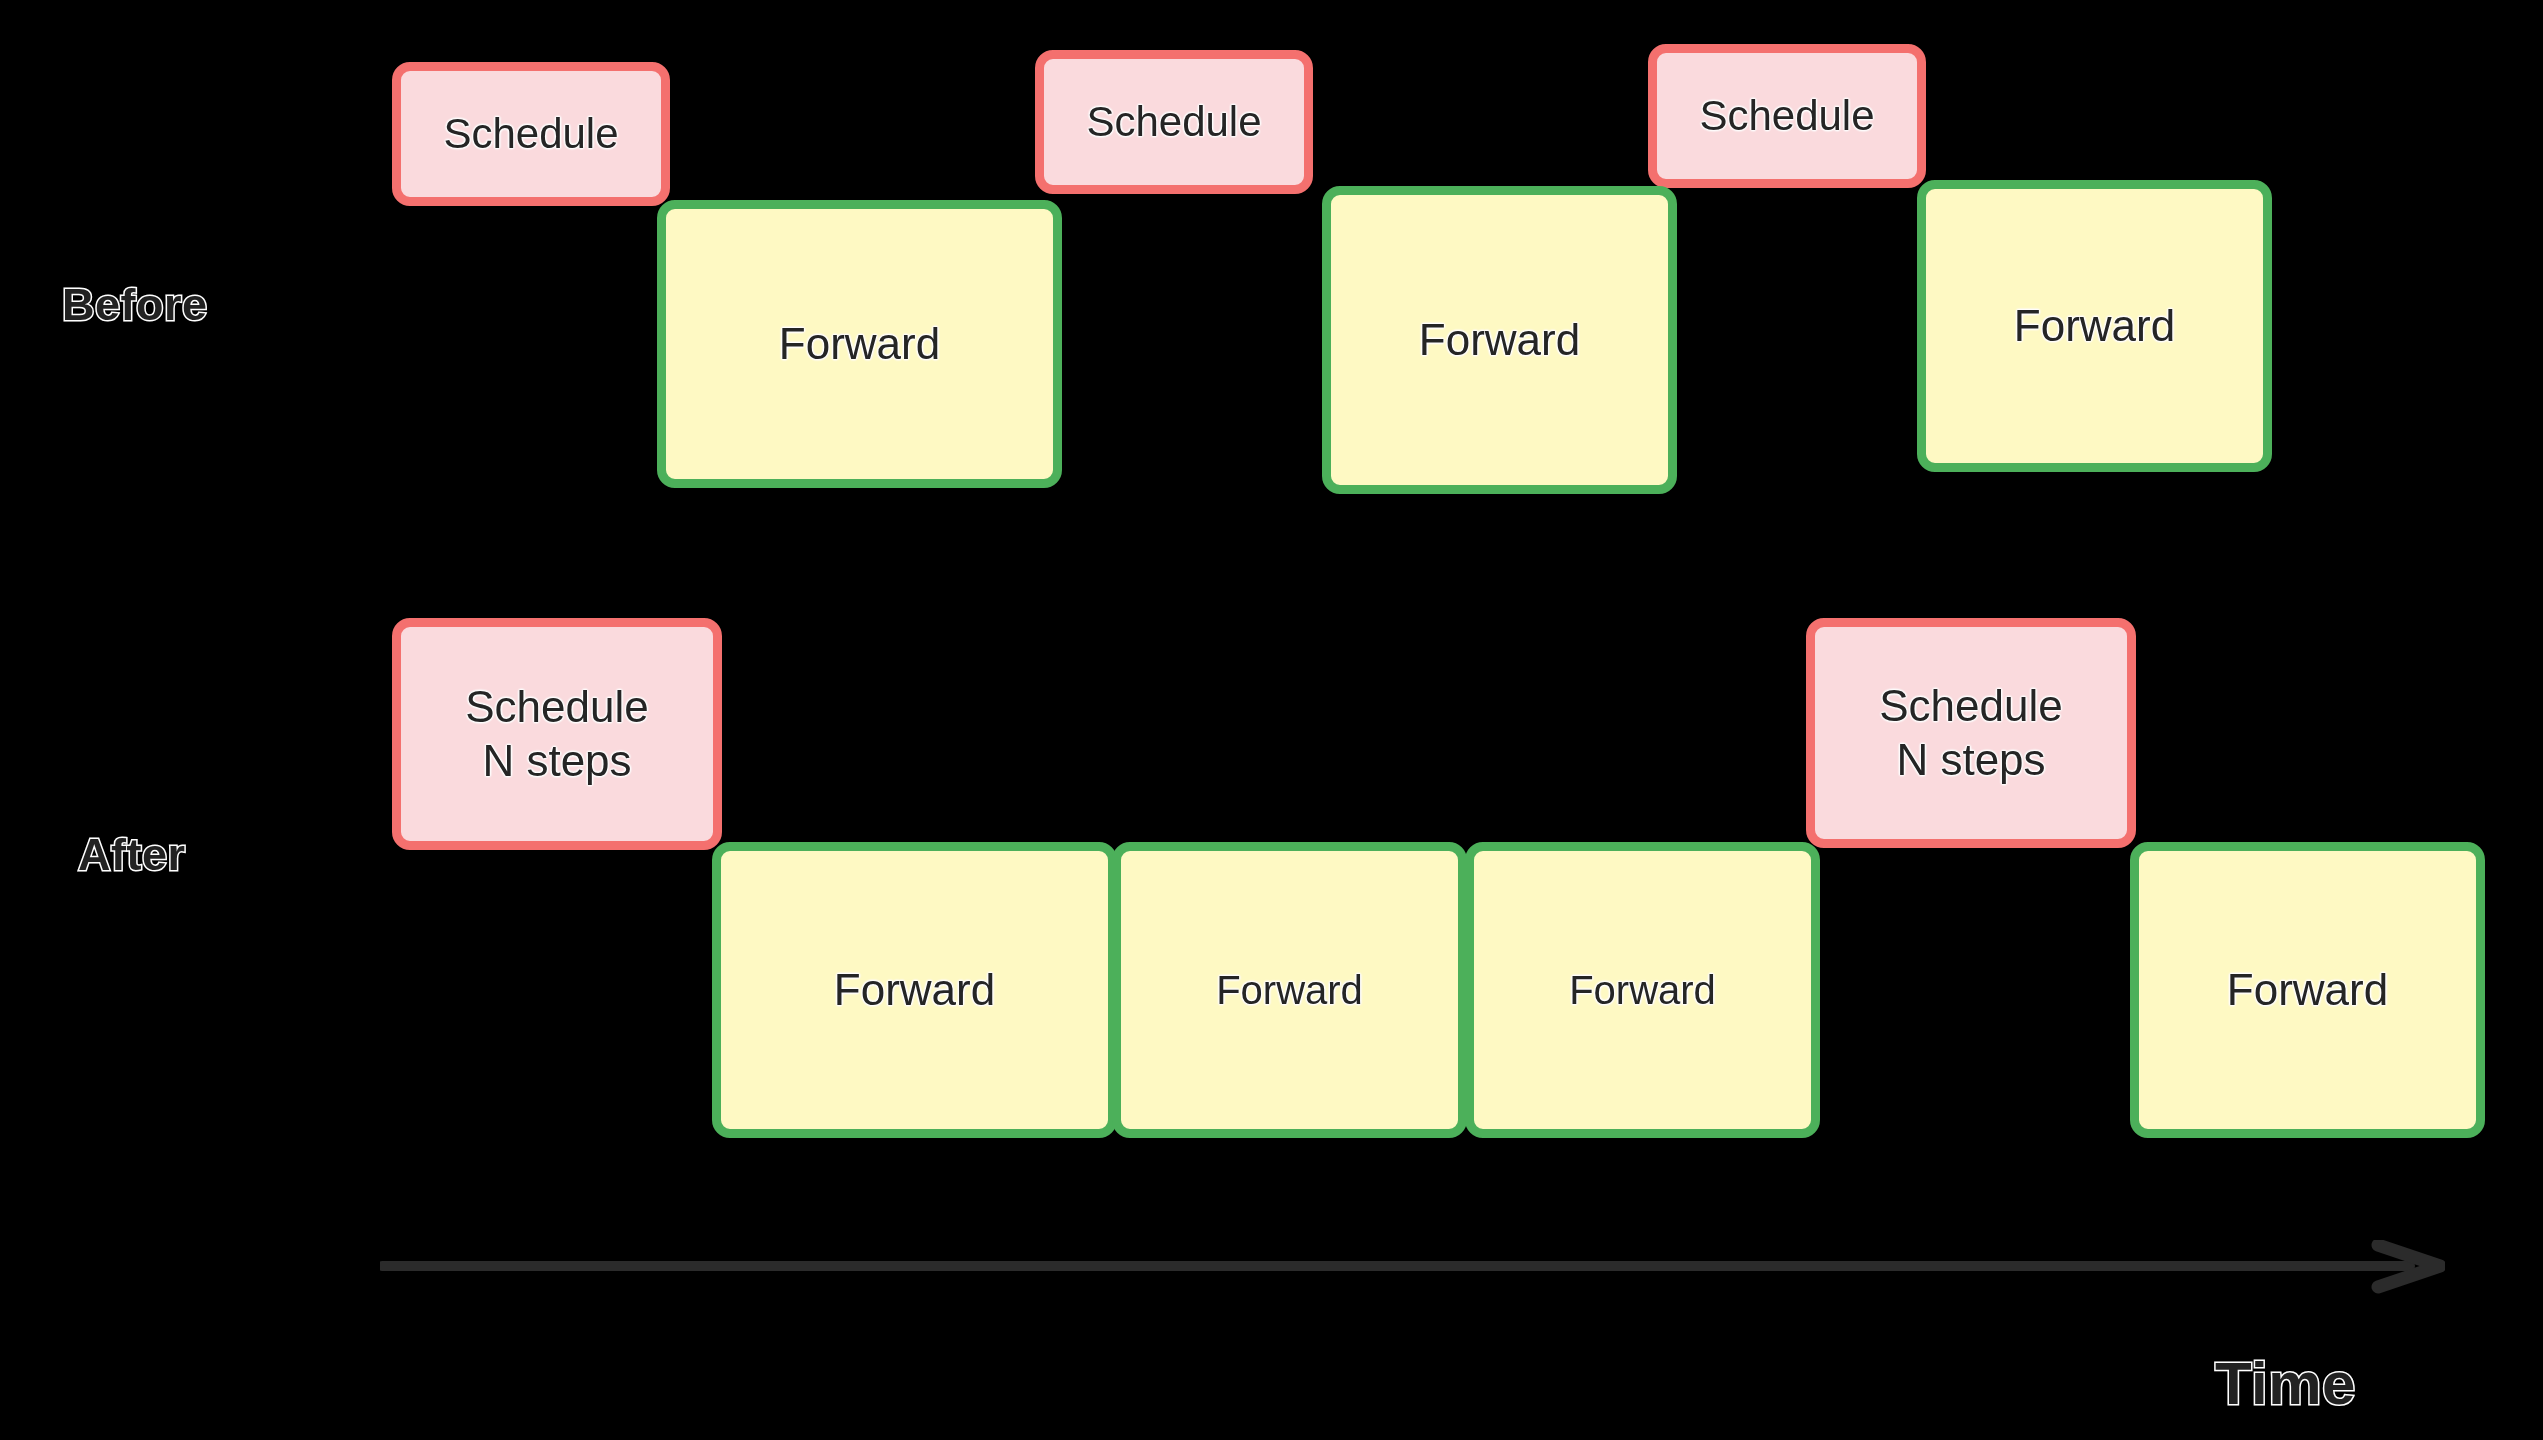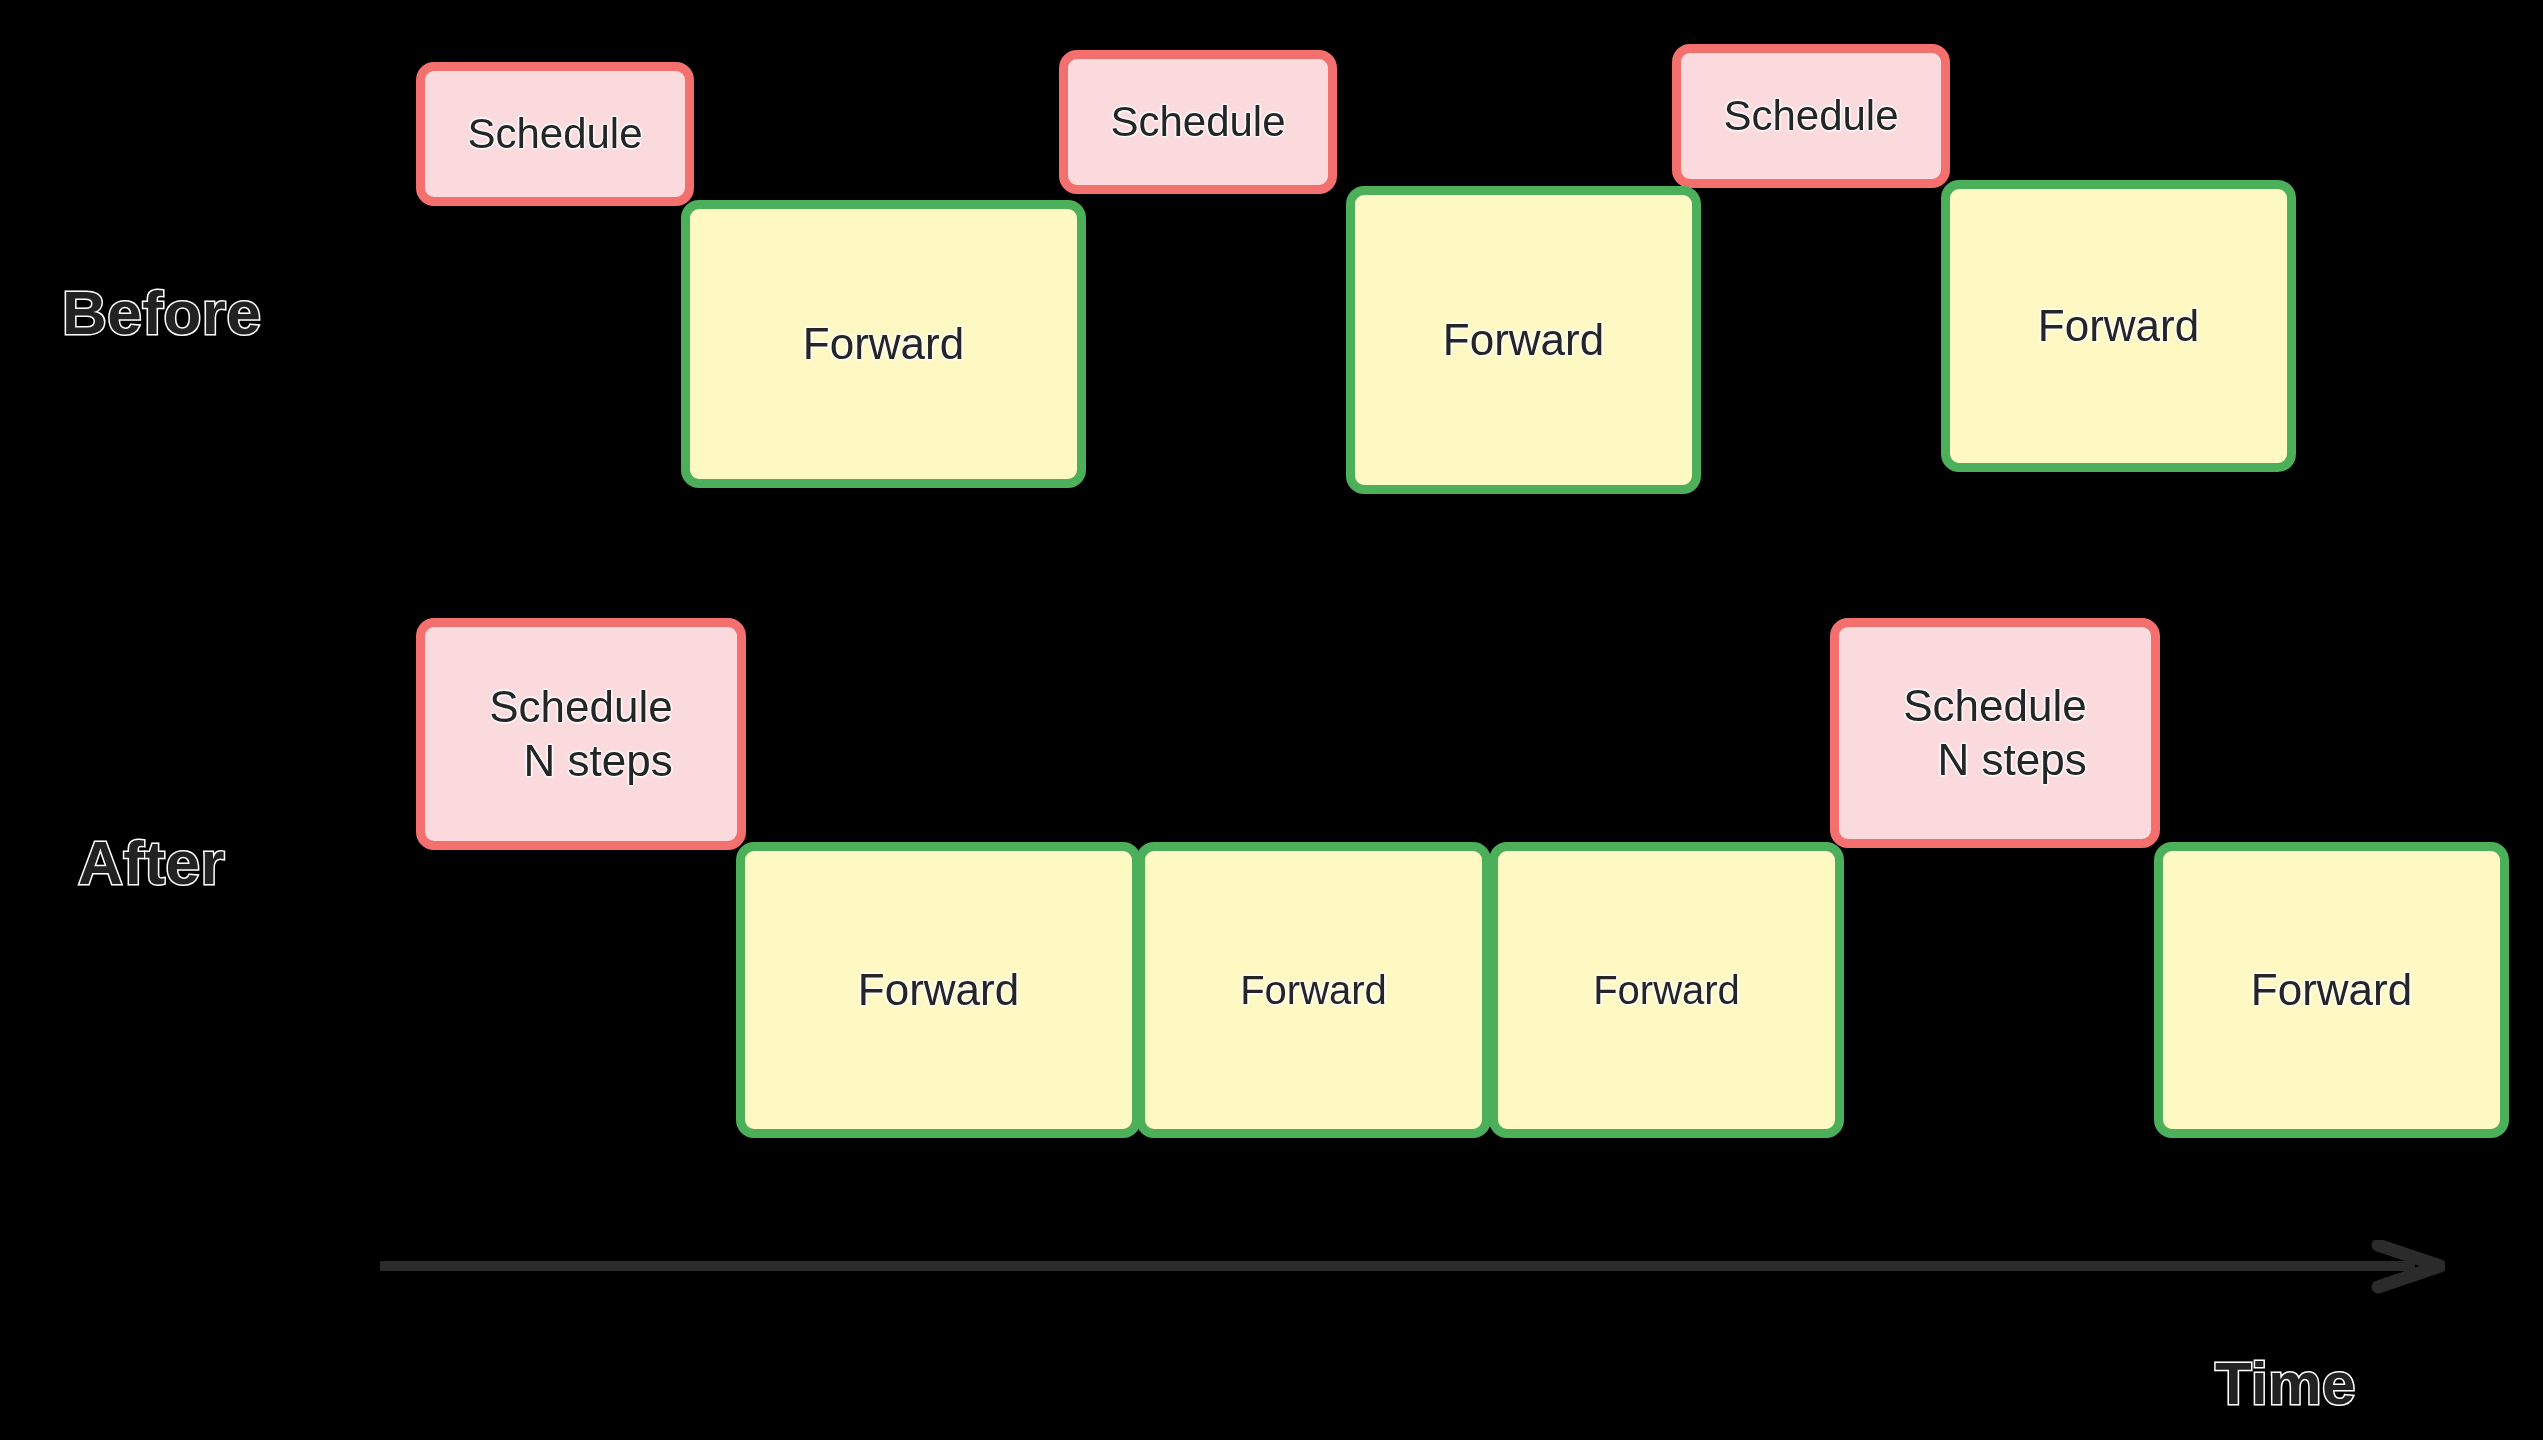--- a/index.html
+++ b/index.html
@@ -45,10 +45,9 @@
     display: flex;
     align-items: center;
     justify-content: center;
-    text-align: right;
+    text-align: center;
     border-radius: 18px;
     border-style: solid;
-    margin-left: 24px;
   }
   .block .block-label {
     color: #252525;

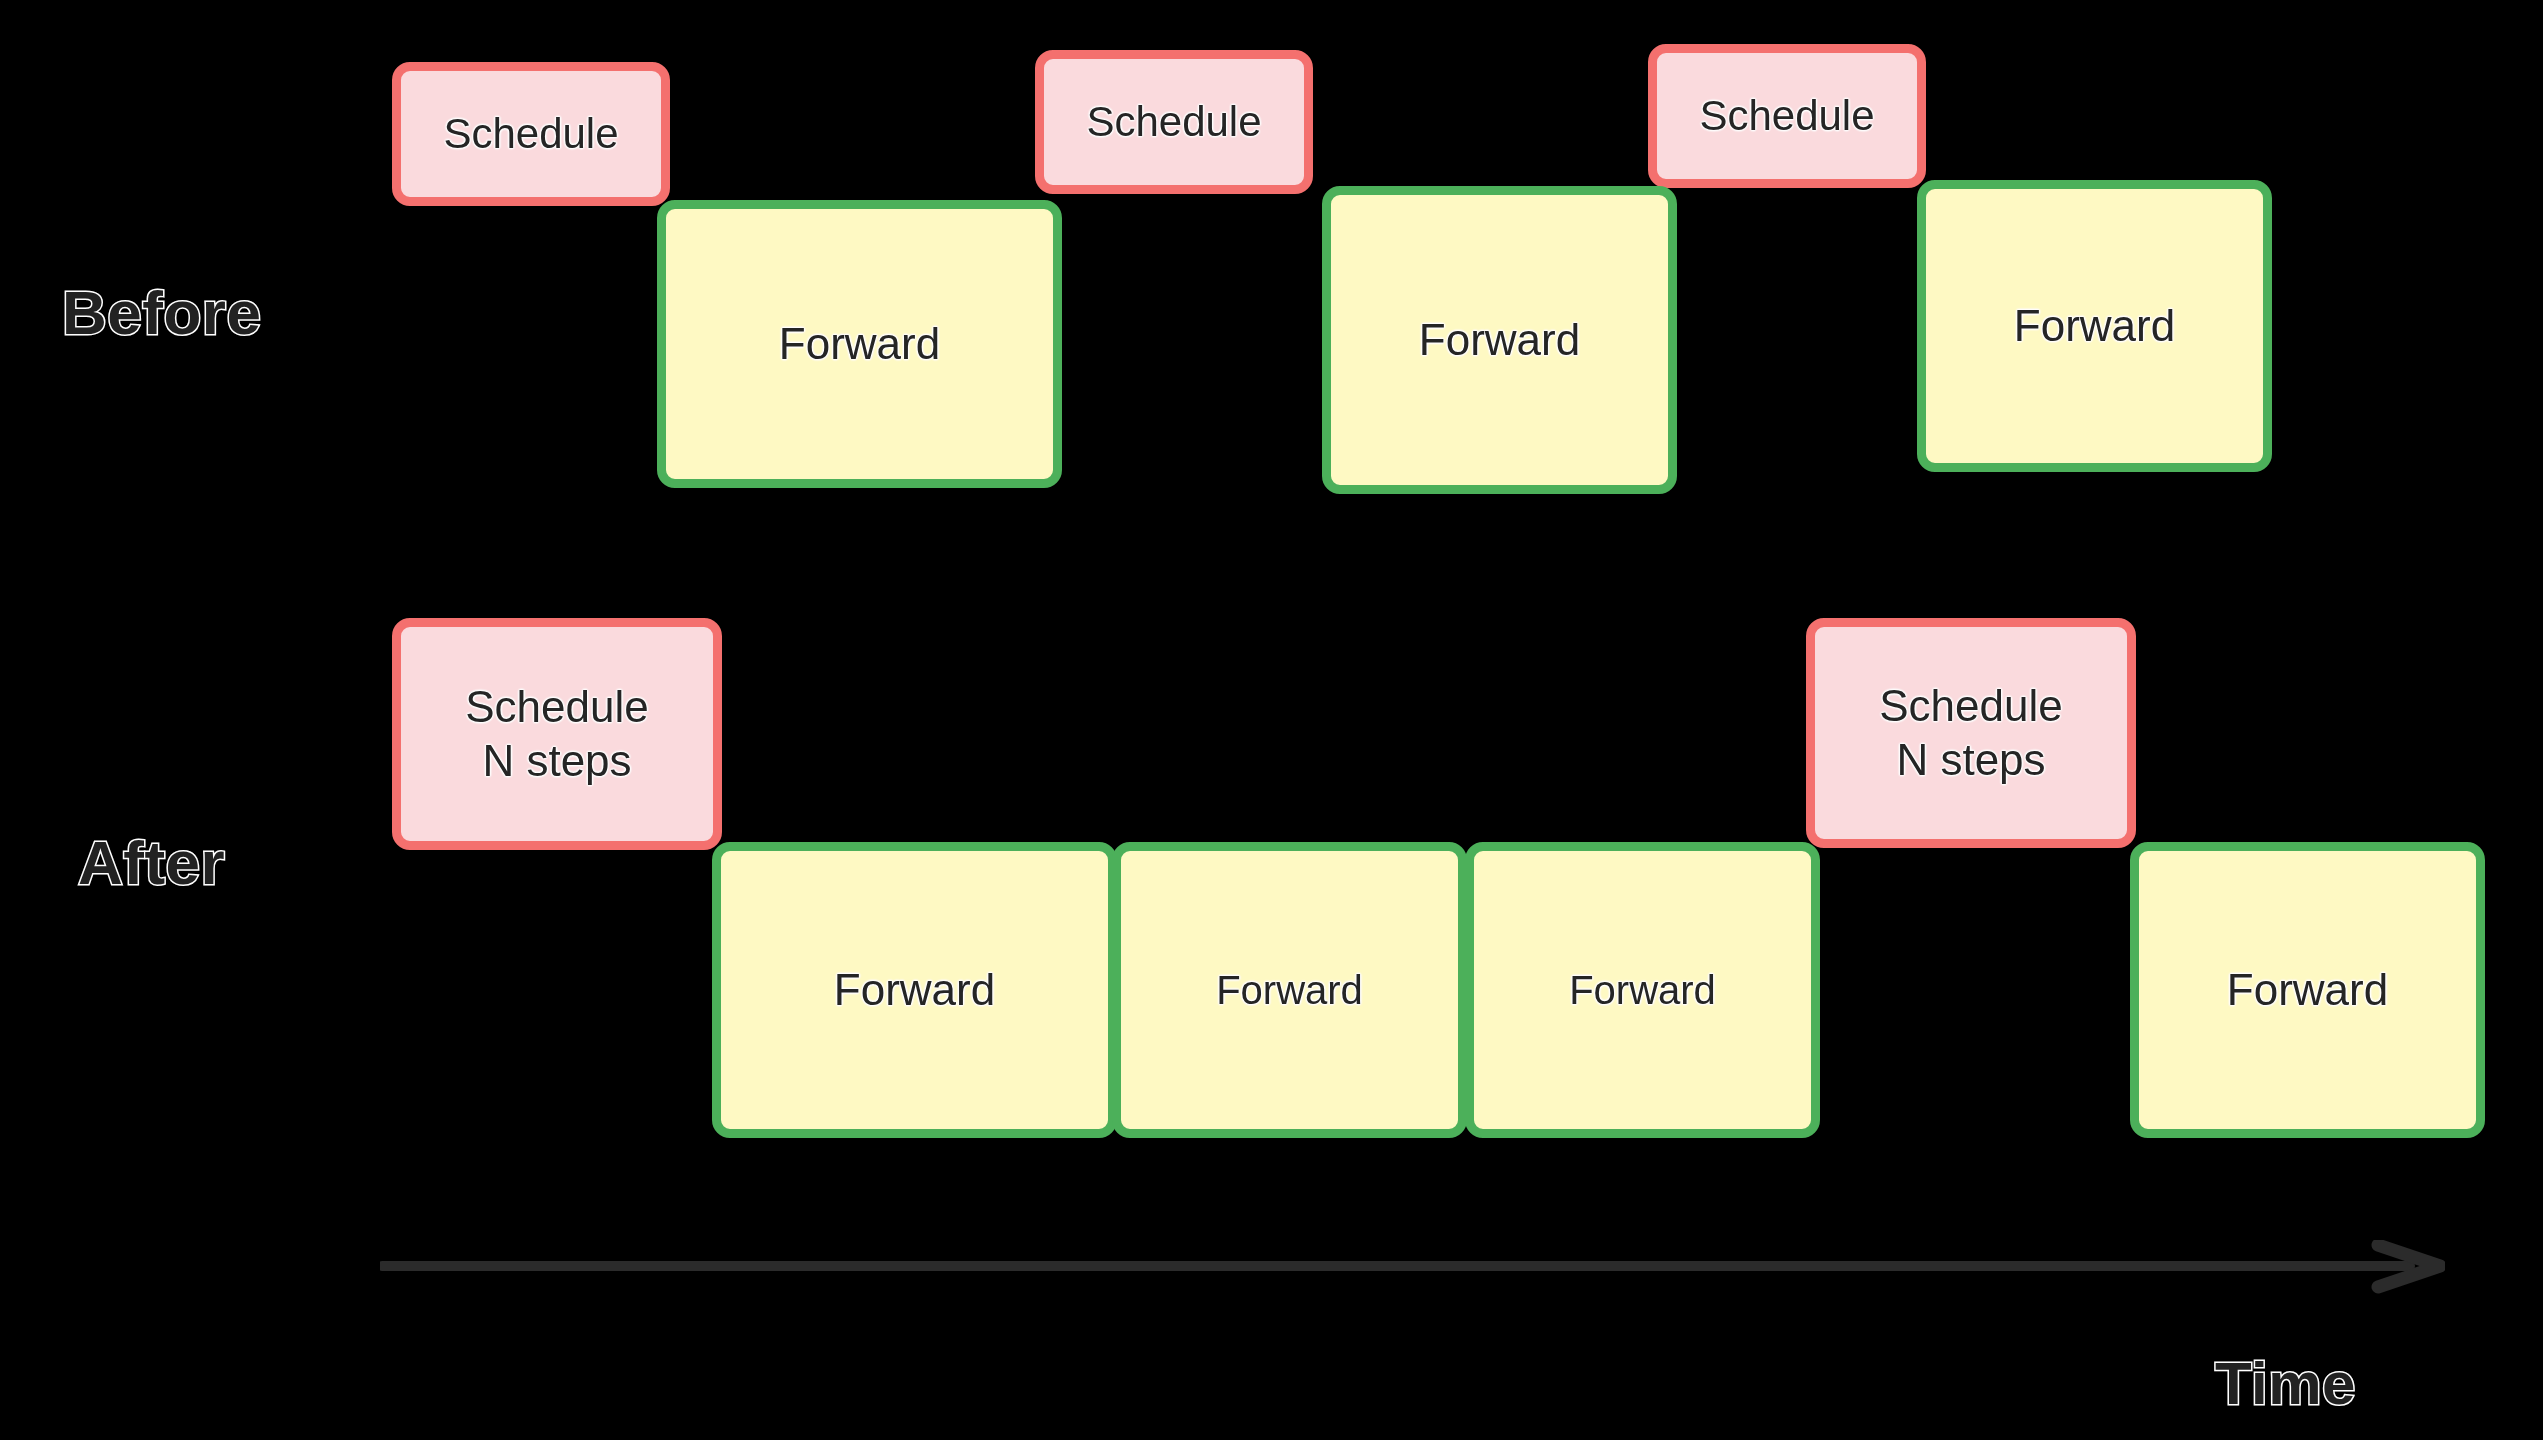--- a/index.html
+++ b/index.html
@@ -25,7 +25,7 @@
   
   .row-label {
     position: absolute;
-    font-size: 62px;
+    font-size: 45px;
     font-weight: 700;
     color: #222222;
     letter-spacing: 0.5px;

